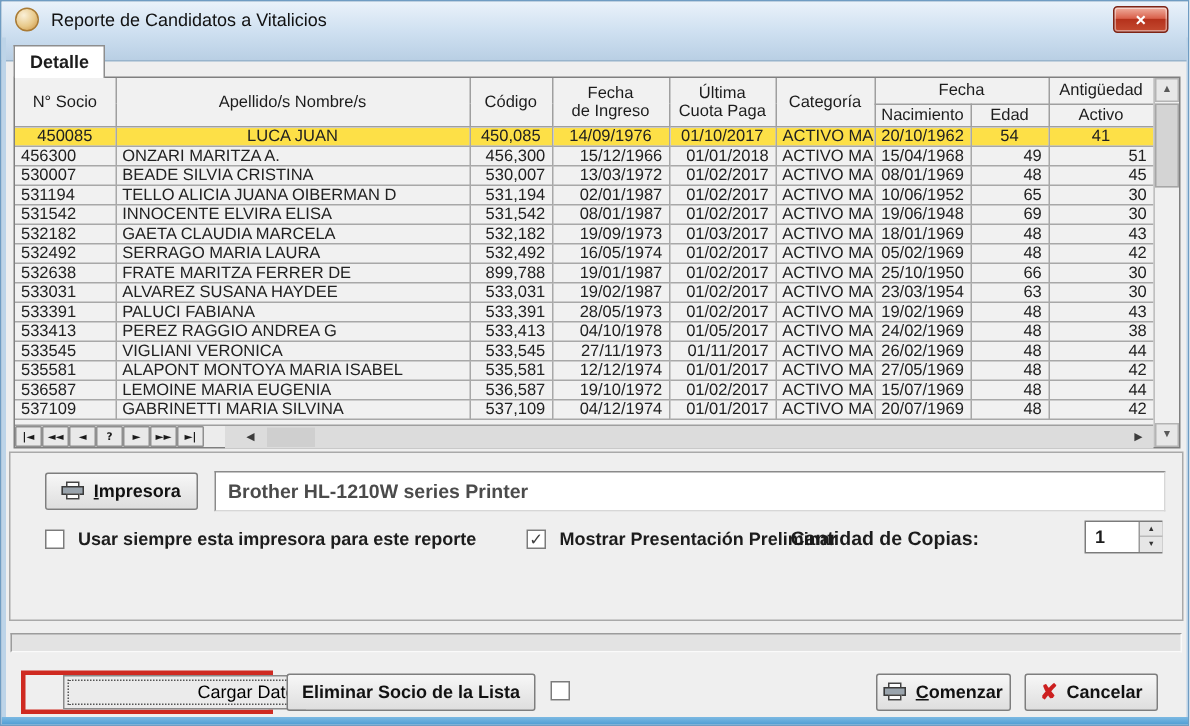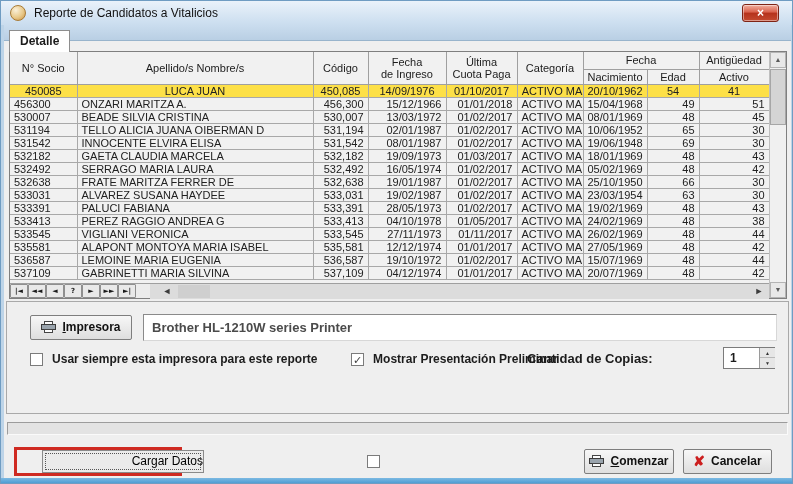--- a/index.html
+++ b/index.html
@@ -242,7 +242,7 @@
           <tr>
             <td class="c0">532638</td>
             <td class="c1">FRATE MARITZA FERRER DE</td>
-            <td class="c2">532,638</td>
+            <td class="c2">899,788</td>
             <td class="c3">19/01/1987</td>
             <td class="c4">01/02/2017</td>
             <td class="c5">ACTIVO MA</td>

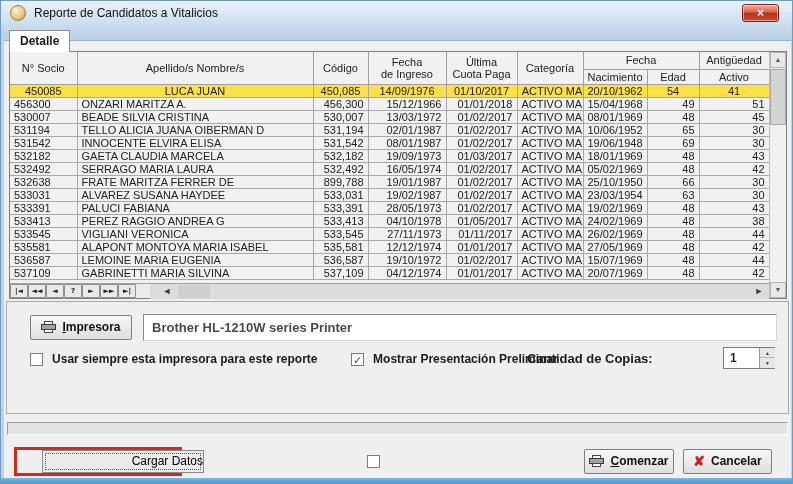--- a/index.html
+++ b/index.html
@@ -377,6 +377,7 @@
   <div class="load-wrap">
     <button class="load-btn">Cargar Datos</button>
   </div>
+  <button class="btn action remove-btn">Eliminar Socio de la Lista</button>
 
   <div class="checkbox cb3">
     <span class="cb-box"></span>

